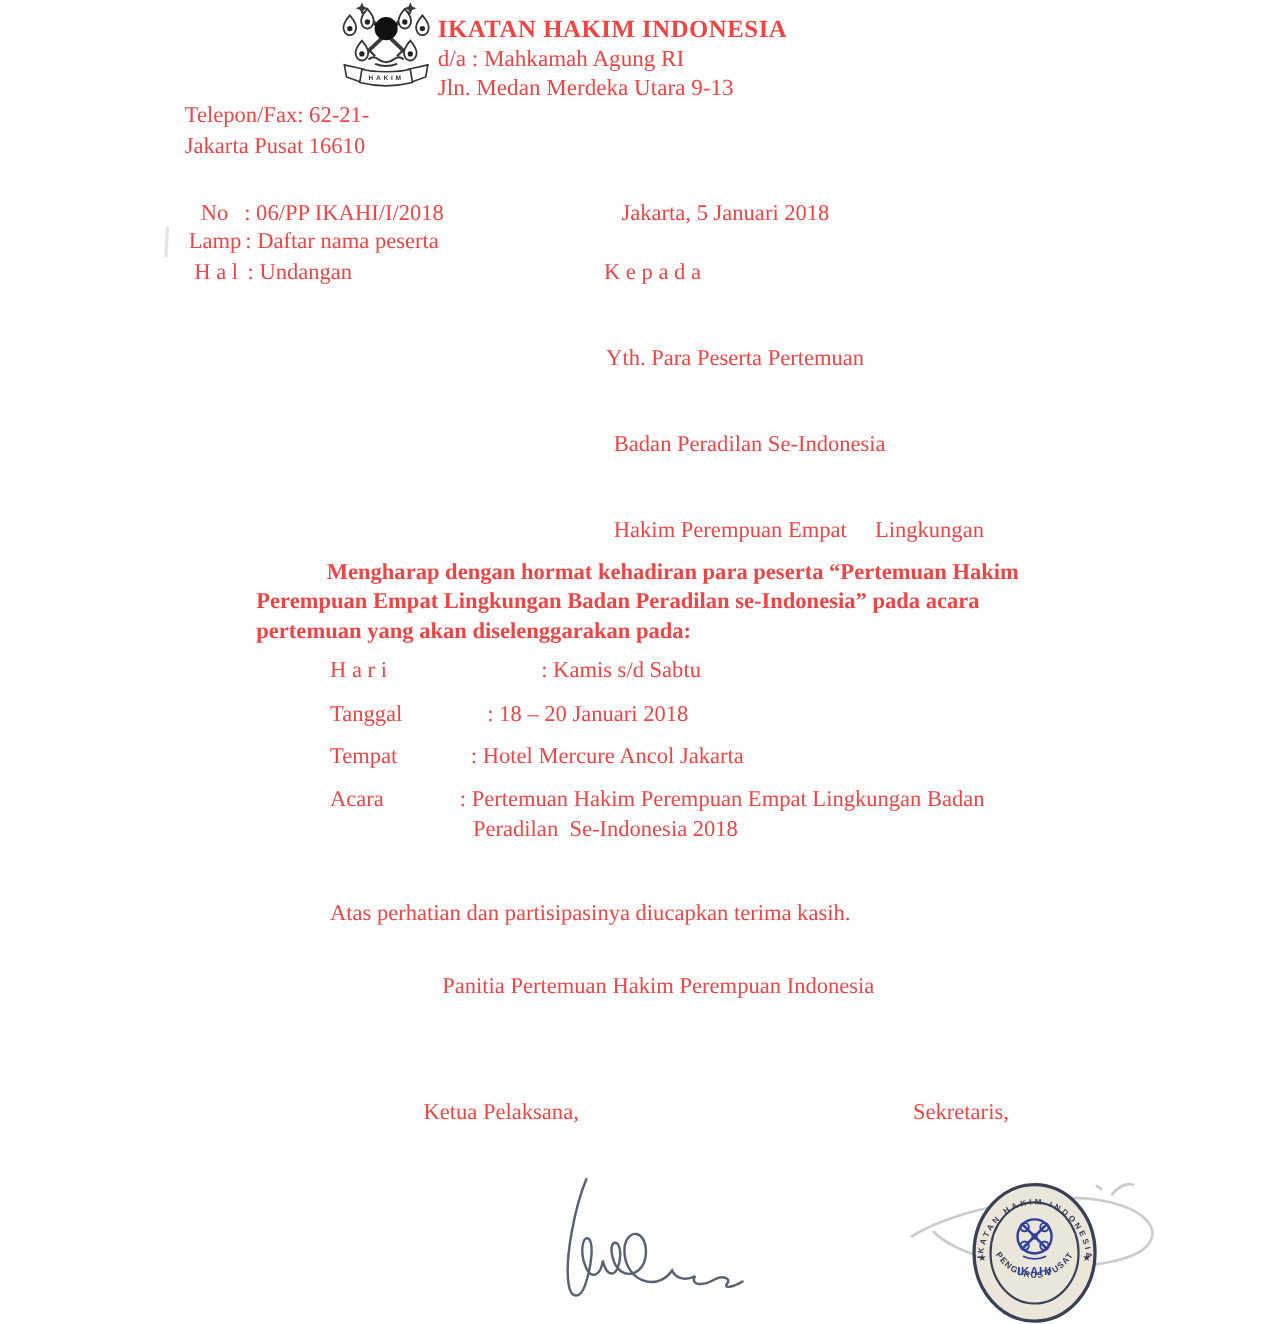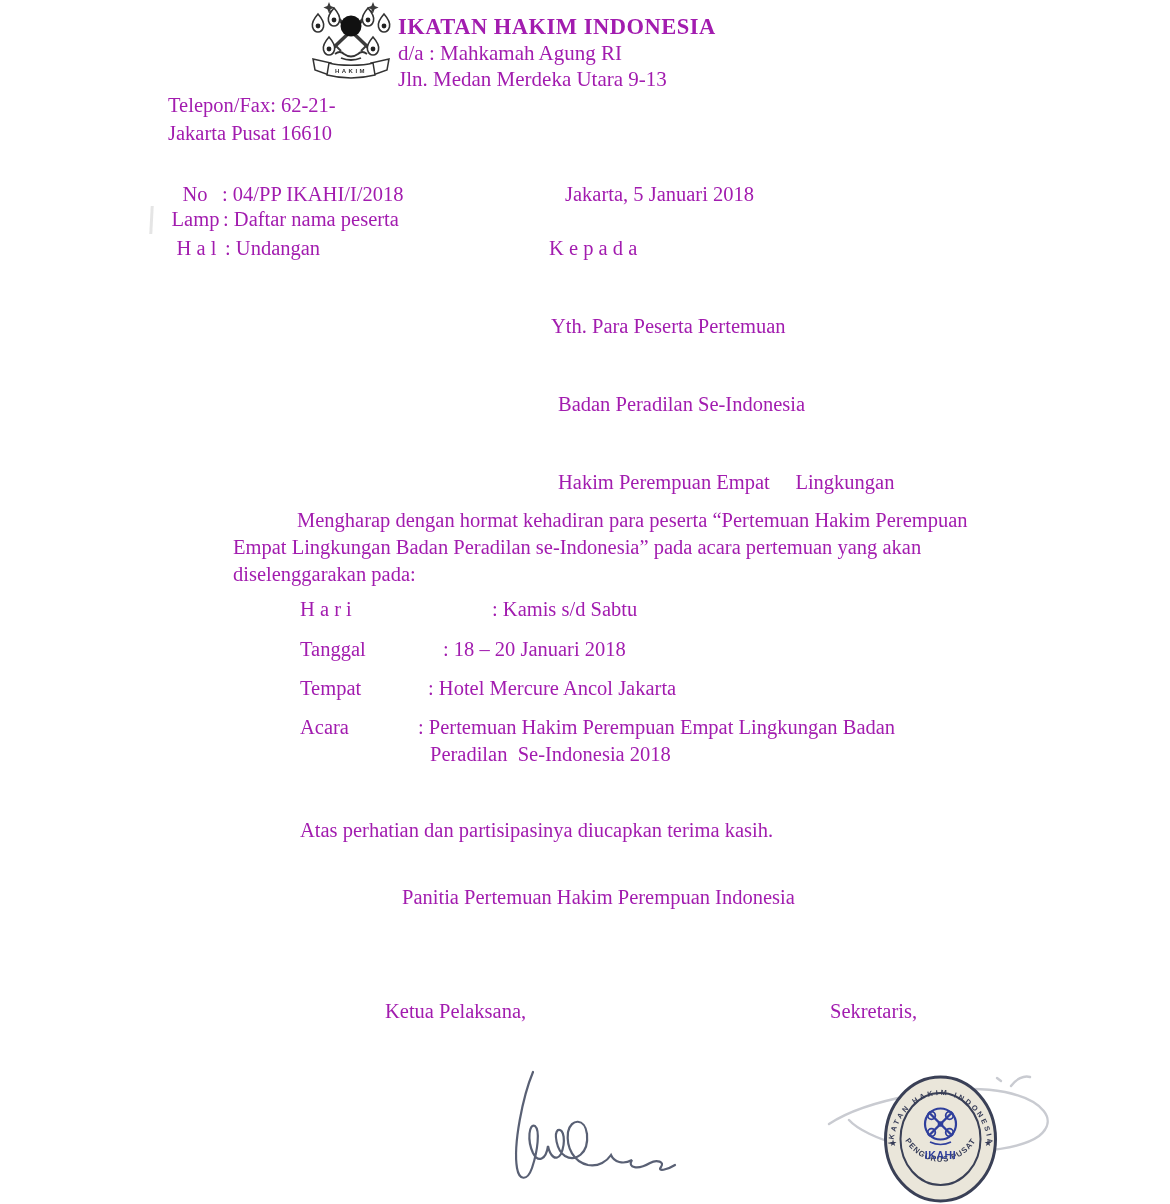--- a/index.html
+++ b/index.html
@@ -5,7 +5,7 @@
   html,body{margin:0;padding:0;background:#ffffff;}
   .page{
     position:relative;width:1170px;height:1204px;background:#ffffff;overflow:hidden;
-    font-family:"Liberation Serif","DejaVu Serif",serif;color:#a21caf;
+    font-family:"Liberation Serif","DejaVu Serif",serif;color:#ef4444;
   }
   .abs{position:absolute;}
   .t{font-size:20.5px;line-height:26px;white-space:pre;}

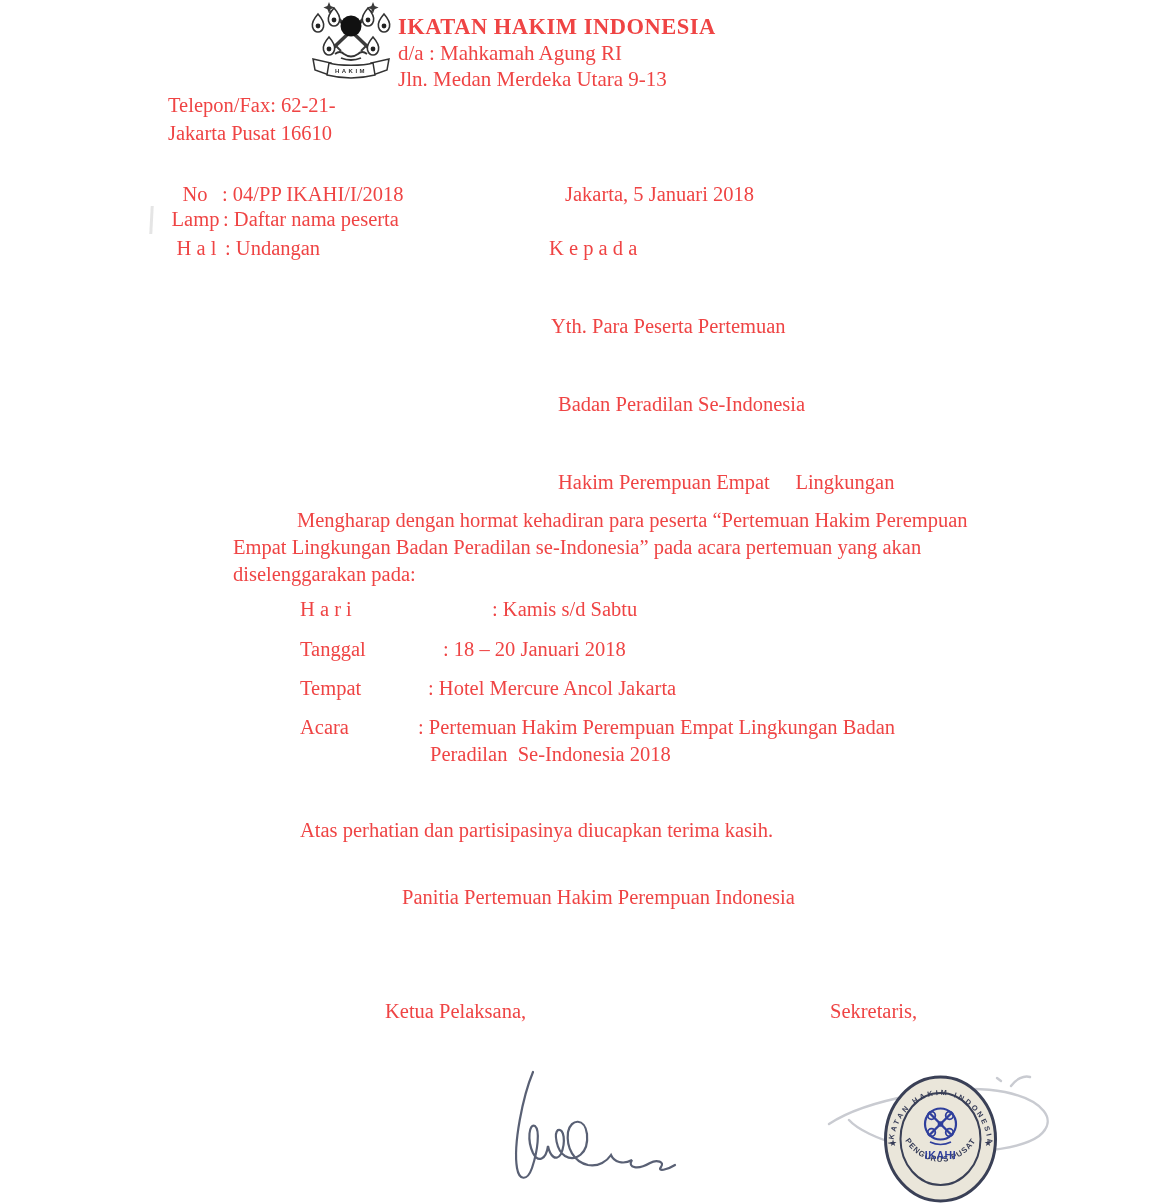--- a/index.html
+++ b/index.html
@@ -100,7 +100,7 @@
   <div class="abs scan-artifact"></div>
 
   <div class="abs t metarow" style="top:181px">
-    <span class="lbl w54">No</span><span class="val">: 04/PP IKAHI/I/2018</span>
+    <span class="lbl w54">No</span><span class="val">: 06/PP IKAHI/I/2018</span>
   </div>
   <div class="abs t date">Jakarta, 5 Januari 2018</div>
   <div class="abs t metarow" style="top:206px">

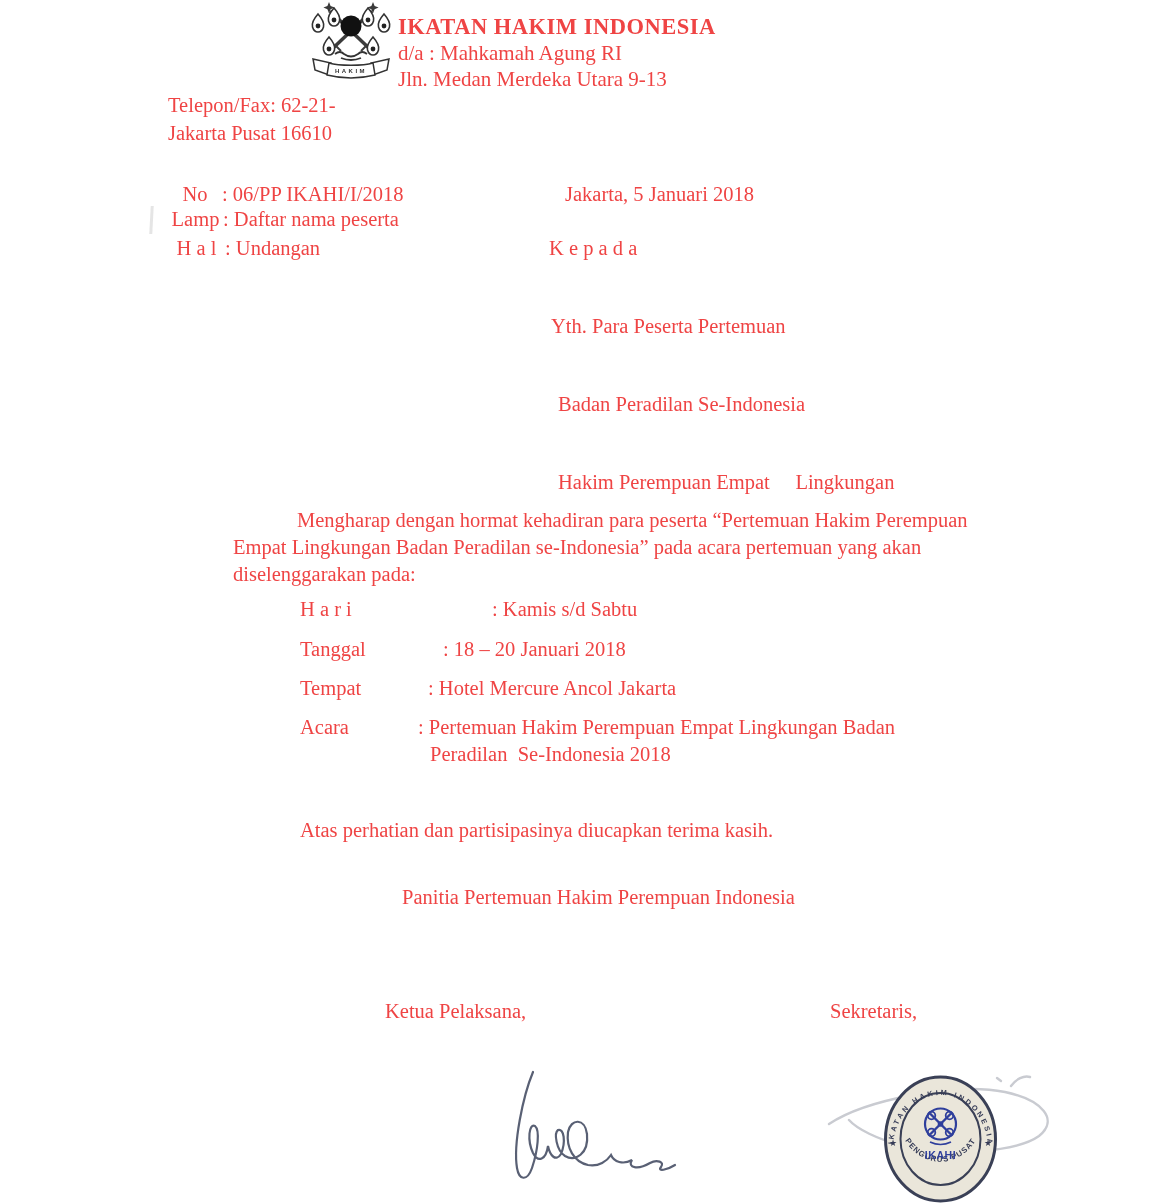--- a/index.html
+++ b/index.html
@@ -24,7 +24,7 @@
   .recip .r2{padding-left:7px;}
   .bodypara{
     left:233px;top:507px;width:740px;font-size:20.5px;line-height:27px;
-    text-indent:64px;text-align:left;white-space:normal;
+    text-indent:64px;text-align:left;white-space:normal;font-weight:bold;
   }
   .detrow{left:300px;display:flex;}
   .detrow .lbl{display:inline-block;white-space:pre;}

